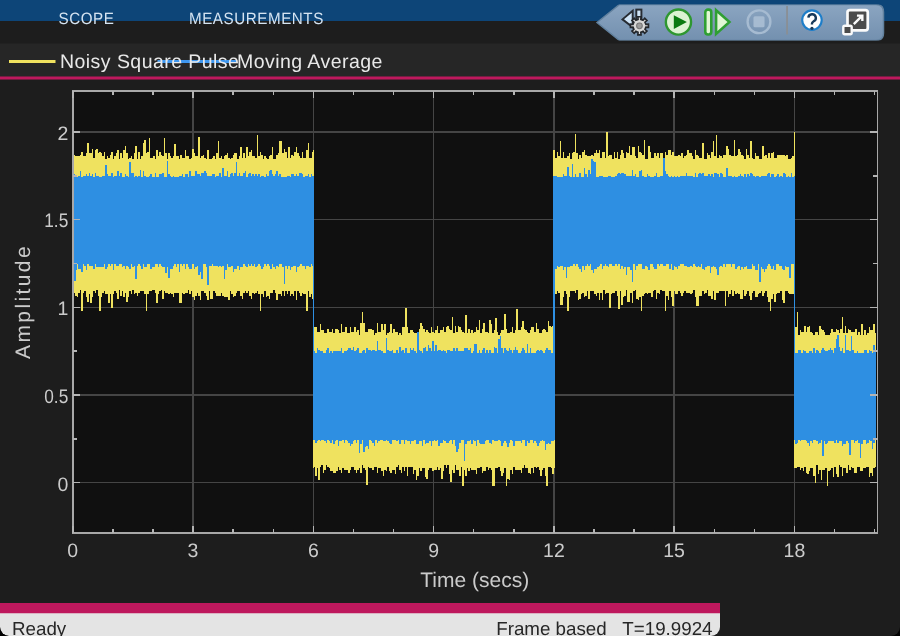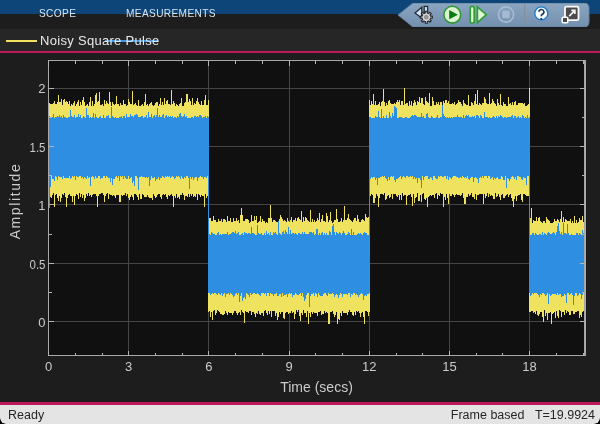--- a/index.html
+++ b/index.html
@@ -69,6 +69,7 @@
     <div class="leg-line" style="left:6px; top:10.5px; width:31px; background:#f0e25f;"></div>
     <div class="leg-text" style="left:40px;">Noisy Square Pulse</div>
     <div class="leg-line" style="left:105px; top:10.5px; width:53px; background:#3e96ee;"></div>
+    <div class="leg-text" style="left:158px;">Moving Average</div>
   </div>
   <svg id="plot" viewBox="0 54 600 348" width="600" height="348" shape-rendering="crispEdges">
     <rect x="48.5" y="60.5" width="536.5" height="295.0" fill="#101010"></rect>

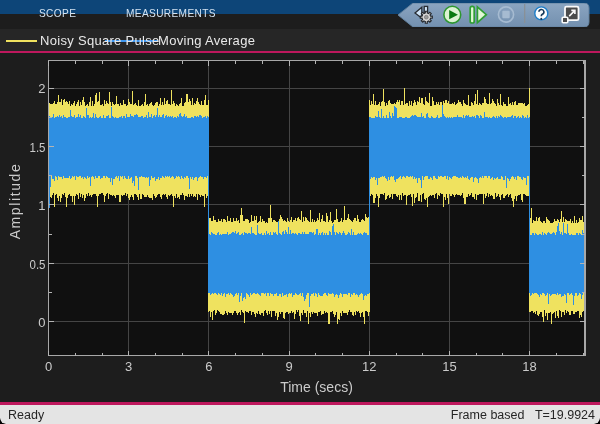--- a/index.html
+++ b/index.html
@@ -14,8 +14,8 @@
 .leg-line { position:absolute; height:2px; z-index:1; }
 .leg-text { position:absolute; top:3.5px; color:#e9e9e9; font-size:13px; letter-spacing:0.3px; white-space:pre; z-index:2; }
 #plot { position:absolute; left:0; top:54px; width:600px; height:348px; background:#1d1d1d; }
-#statusbar { position:absolute; left:0; top:402px; width:600px; height:22px; background:#e4e4e4;
-  border-top:3px solid #be185d; border-radius:0 0 6px 6px; color:#262626; font-size:12.5px; }
+#statusbar { position:absolute; left:0; top:402px; width:480px; height:22px; background:#e4e4e4;
+  border-top:7px solid #be185d; border-radius:0 0 6px 6px; color:#262626; font-size:12.5px; }
 #statusbar .lft { position:absolute; left:8px; top:3px; }
 #statusbar .rgt { position:absolute; right:5px; top:3px; }
 </style></head>

